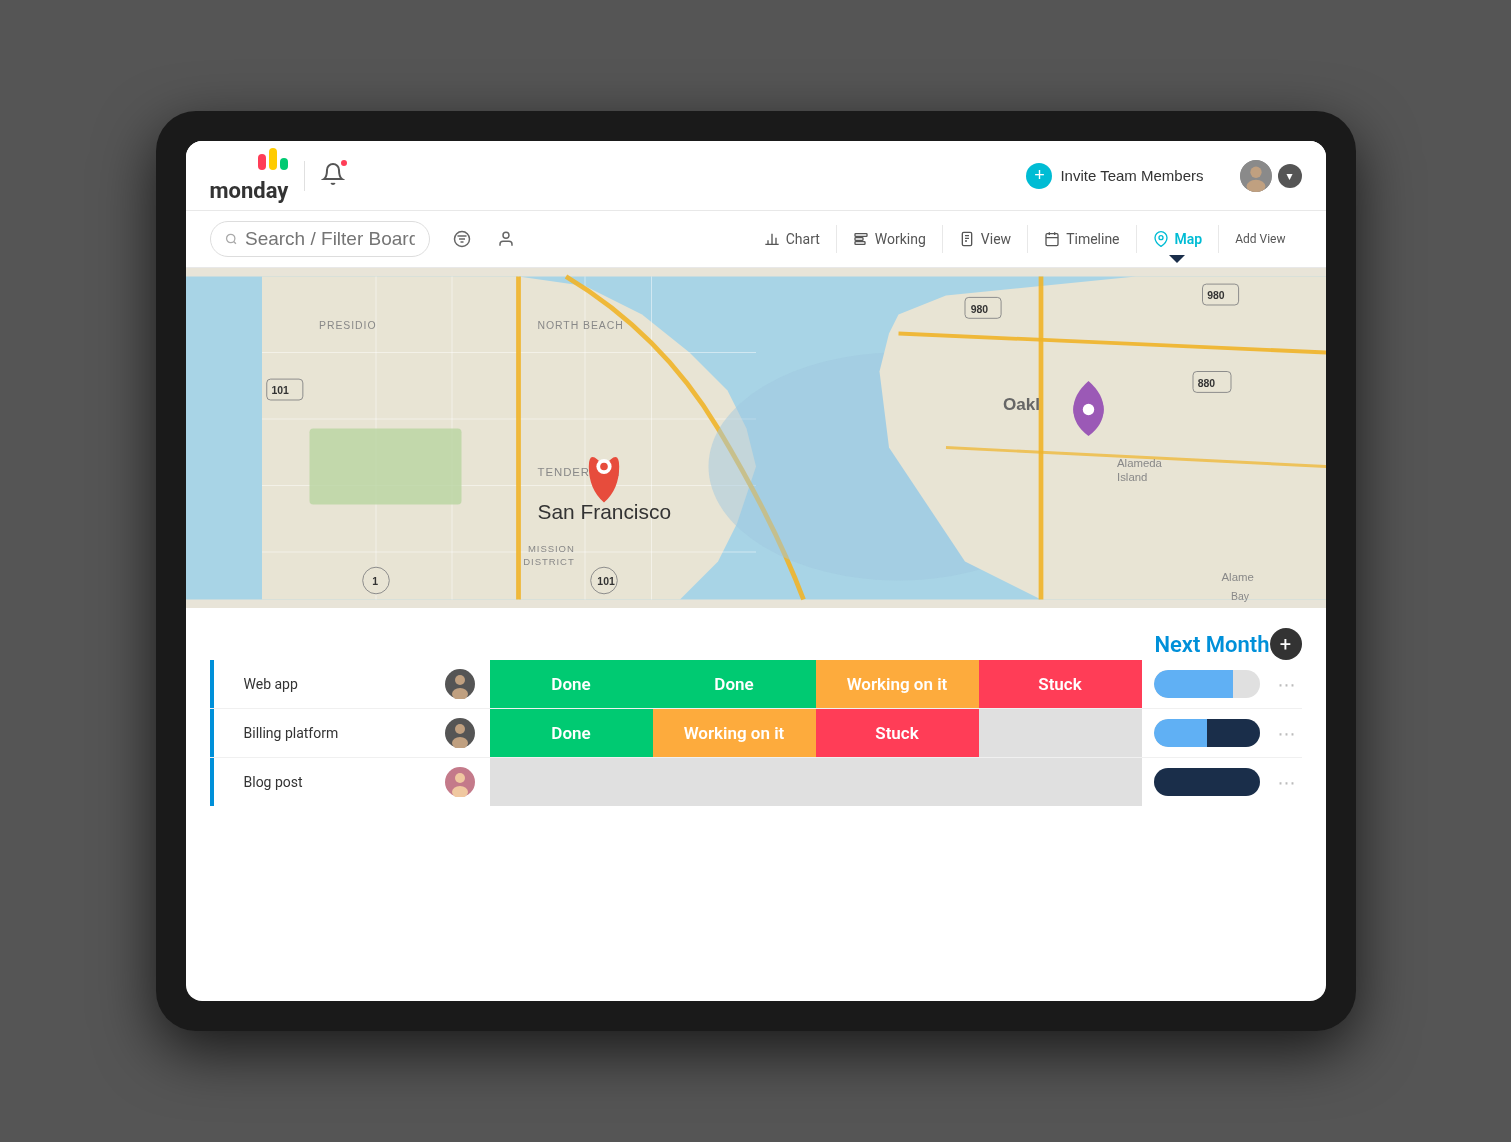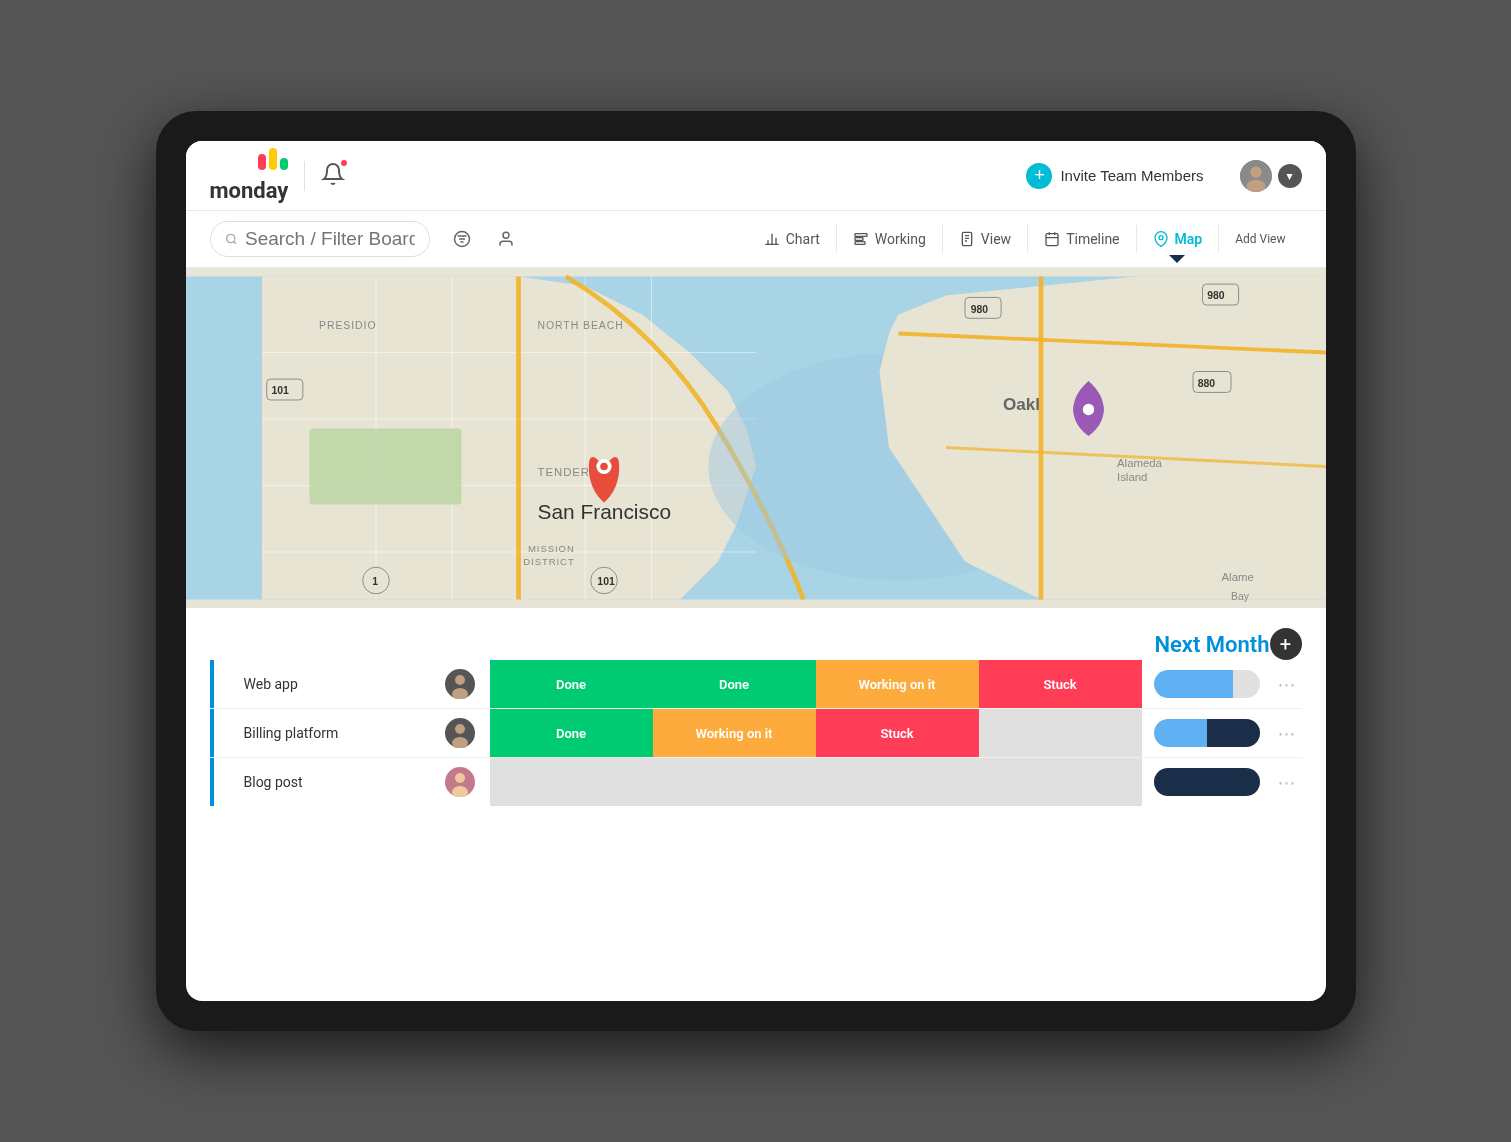--- a/index.html
+++ b/index.html
@@ -314,7 +314,7 @@
       display: flex;
       align-items: center;
       justify-content: center;
-      font-size: 13px;
+      font-size: 17px;
       font-weight: 600;
       color: #fff;
       padding: 8px 1px;

